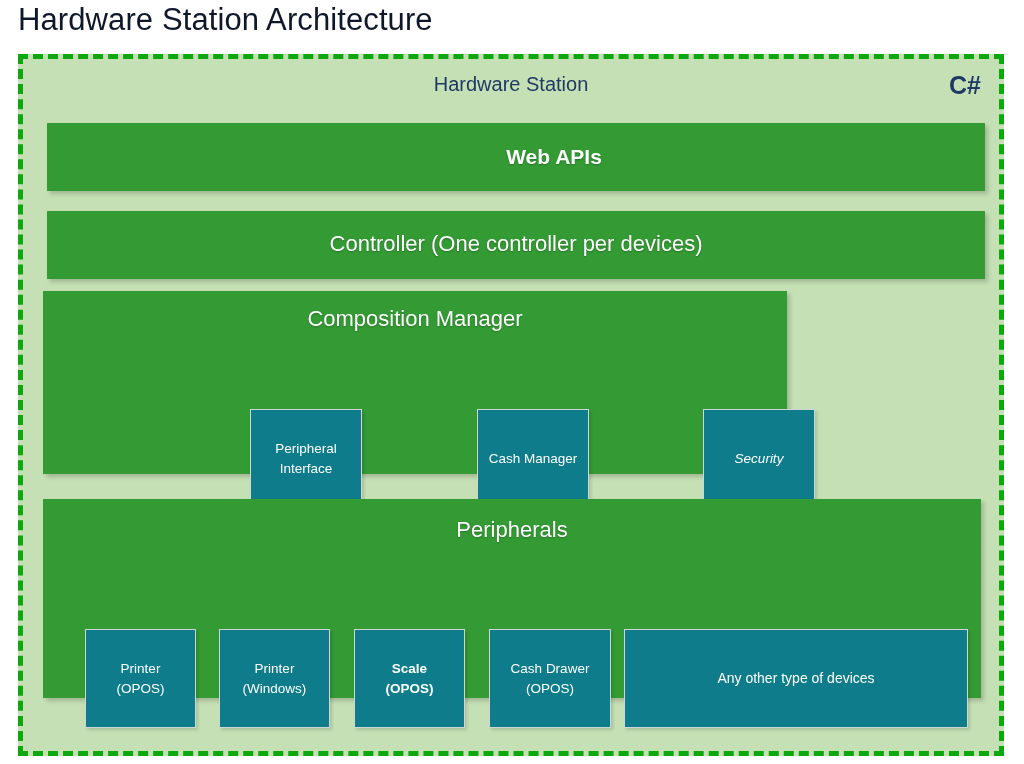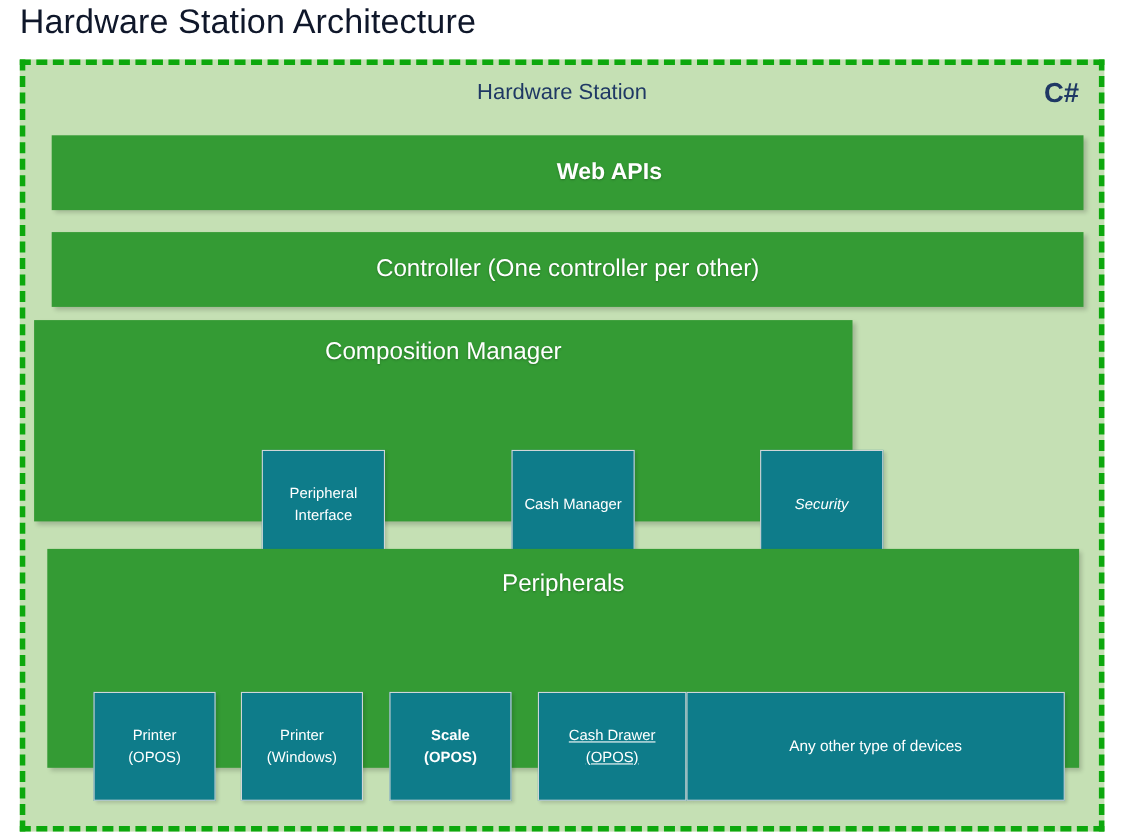--- a/index.html
+++ b/index.html
@@ -142,7 +142,7 @@
   </div>
 
   <div class="layer" id="layer-controller">
-    <div class="layer-title">Controller (One controller per other)</div>
+    <div class="layer-title">Controller (One controller per devices)</div>
   </div>
 
   <div class="layer" id="layer-composition">

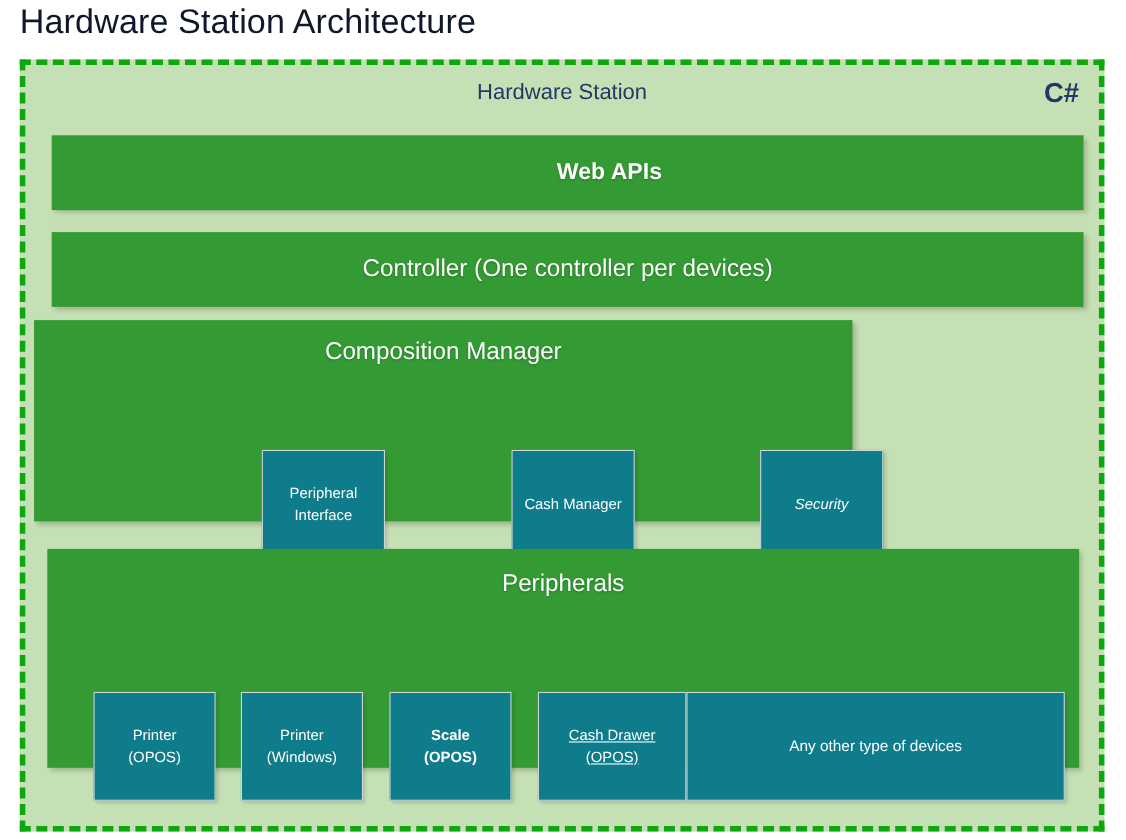--- a/index.html
+++ b/index.html
@@ -86,7 +86,7 @@
   #layer-controller .layer-title { top: 20px; font-size: 22px; }
 
   #layer-composition {
-    left: 8px;  top: 232px; width: 744px; height: 183px;
+    left: 20px;  top: 232px; width: 744px; height: 183px;
   }
   #layer-composition .layer-title { top: 15px; font-size: 22px; }
 

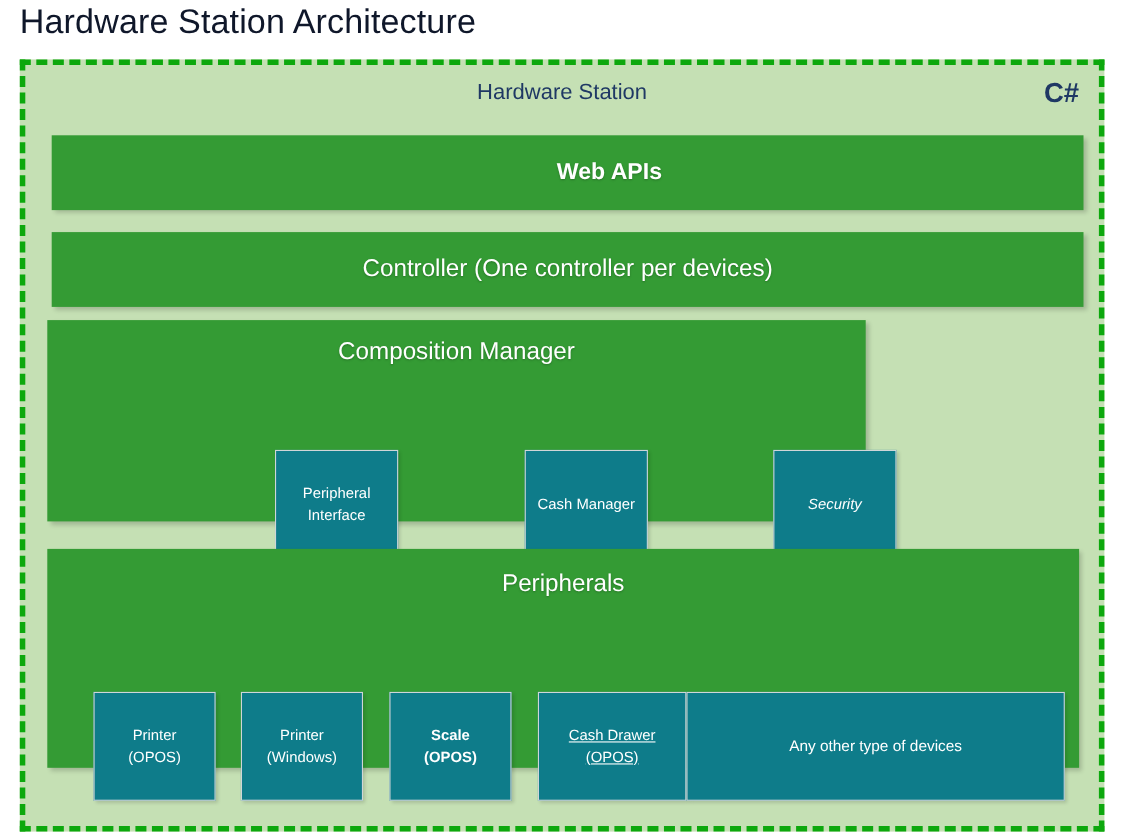--- a/index.html
+++ b/index.html
@@ -123,7 +123,7 @@
   #dev-printer-opos    { left:  42px; width: 111px; }
   #dev-printer-windows { left: 176px; width: 111px; }
   #dev-scale-opos      { left: 311px; width: 111px; font-weight: bold; }
-  #dev-cash-drawer     { left: 446px; width: 135px; text-decoration: underline; }
+  #dev-cash-drawer     { left: 446px; width: 122px; }
   #dev-any-other       { left: 581px; width: 344px; font-size: 14px; }
 </style>
 </head>

